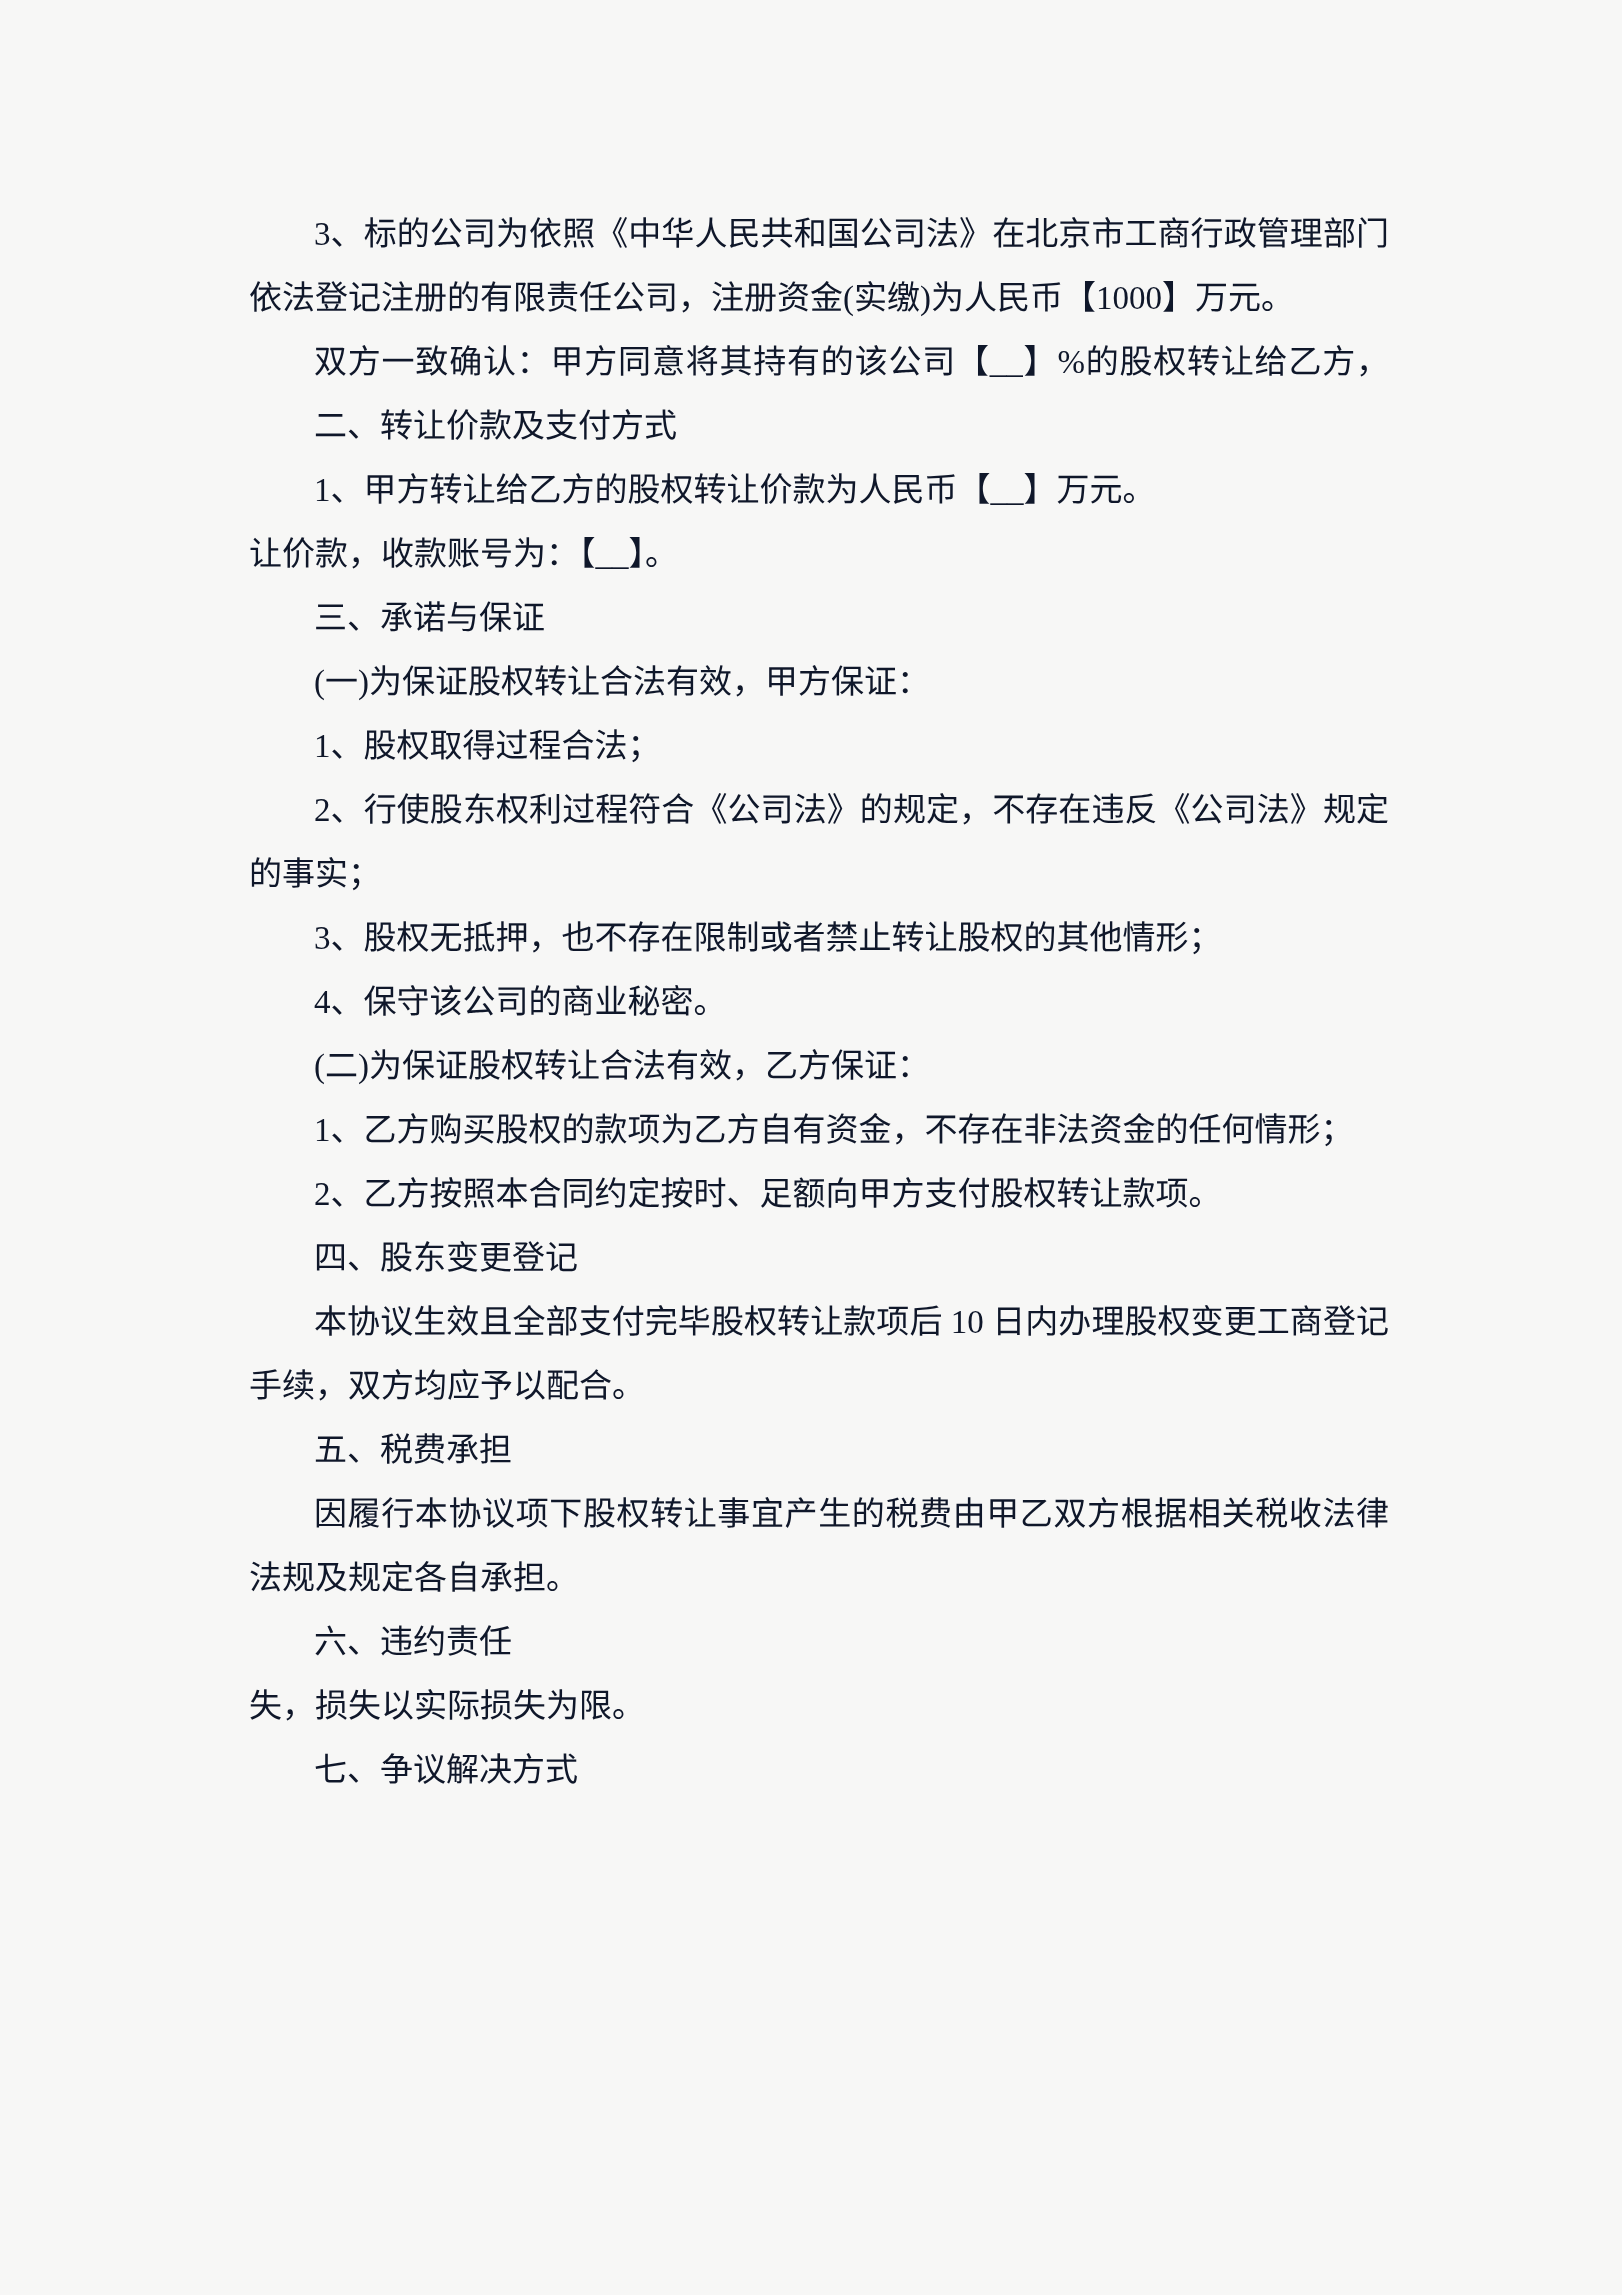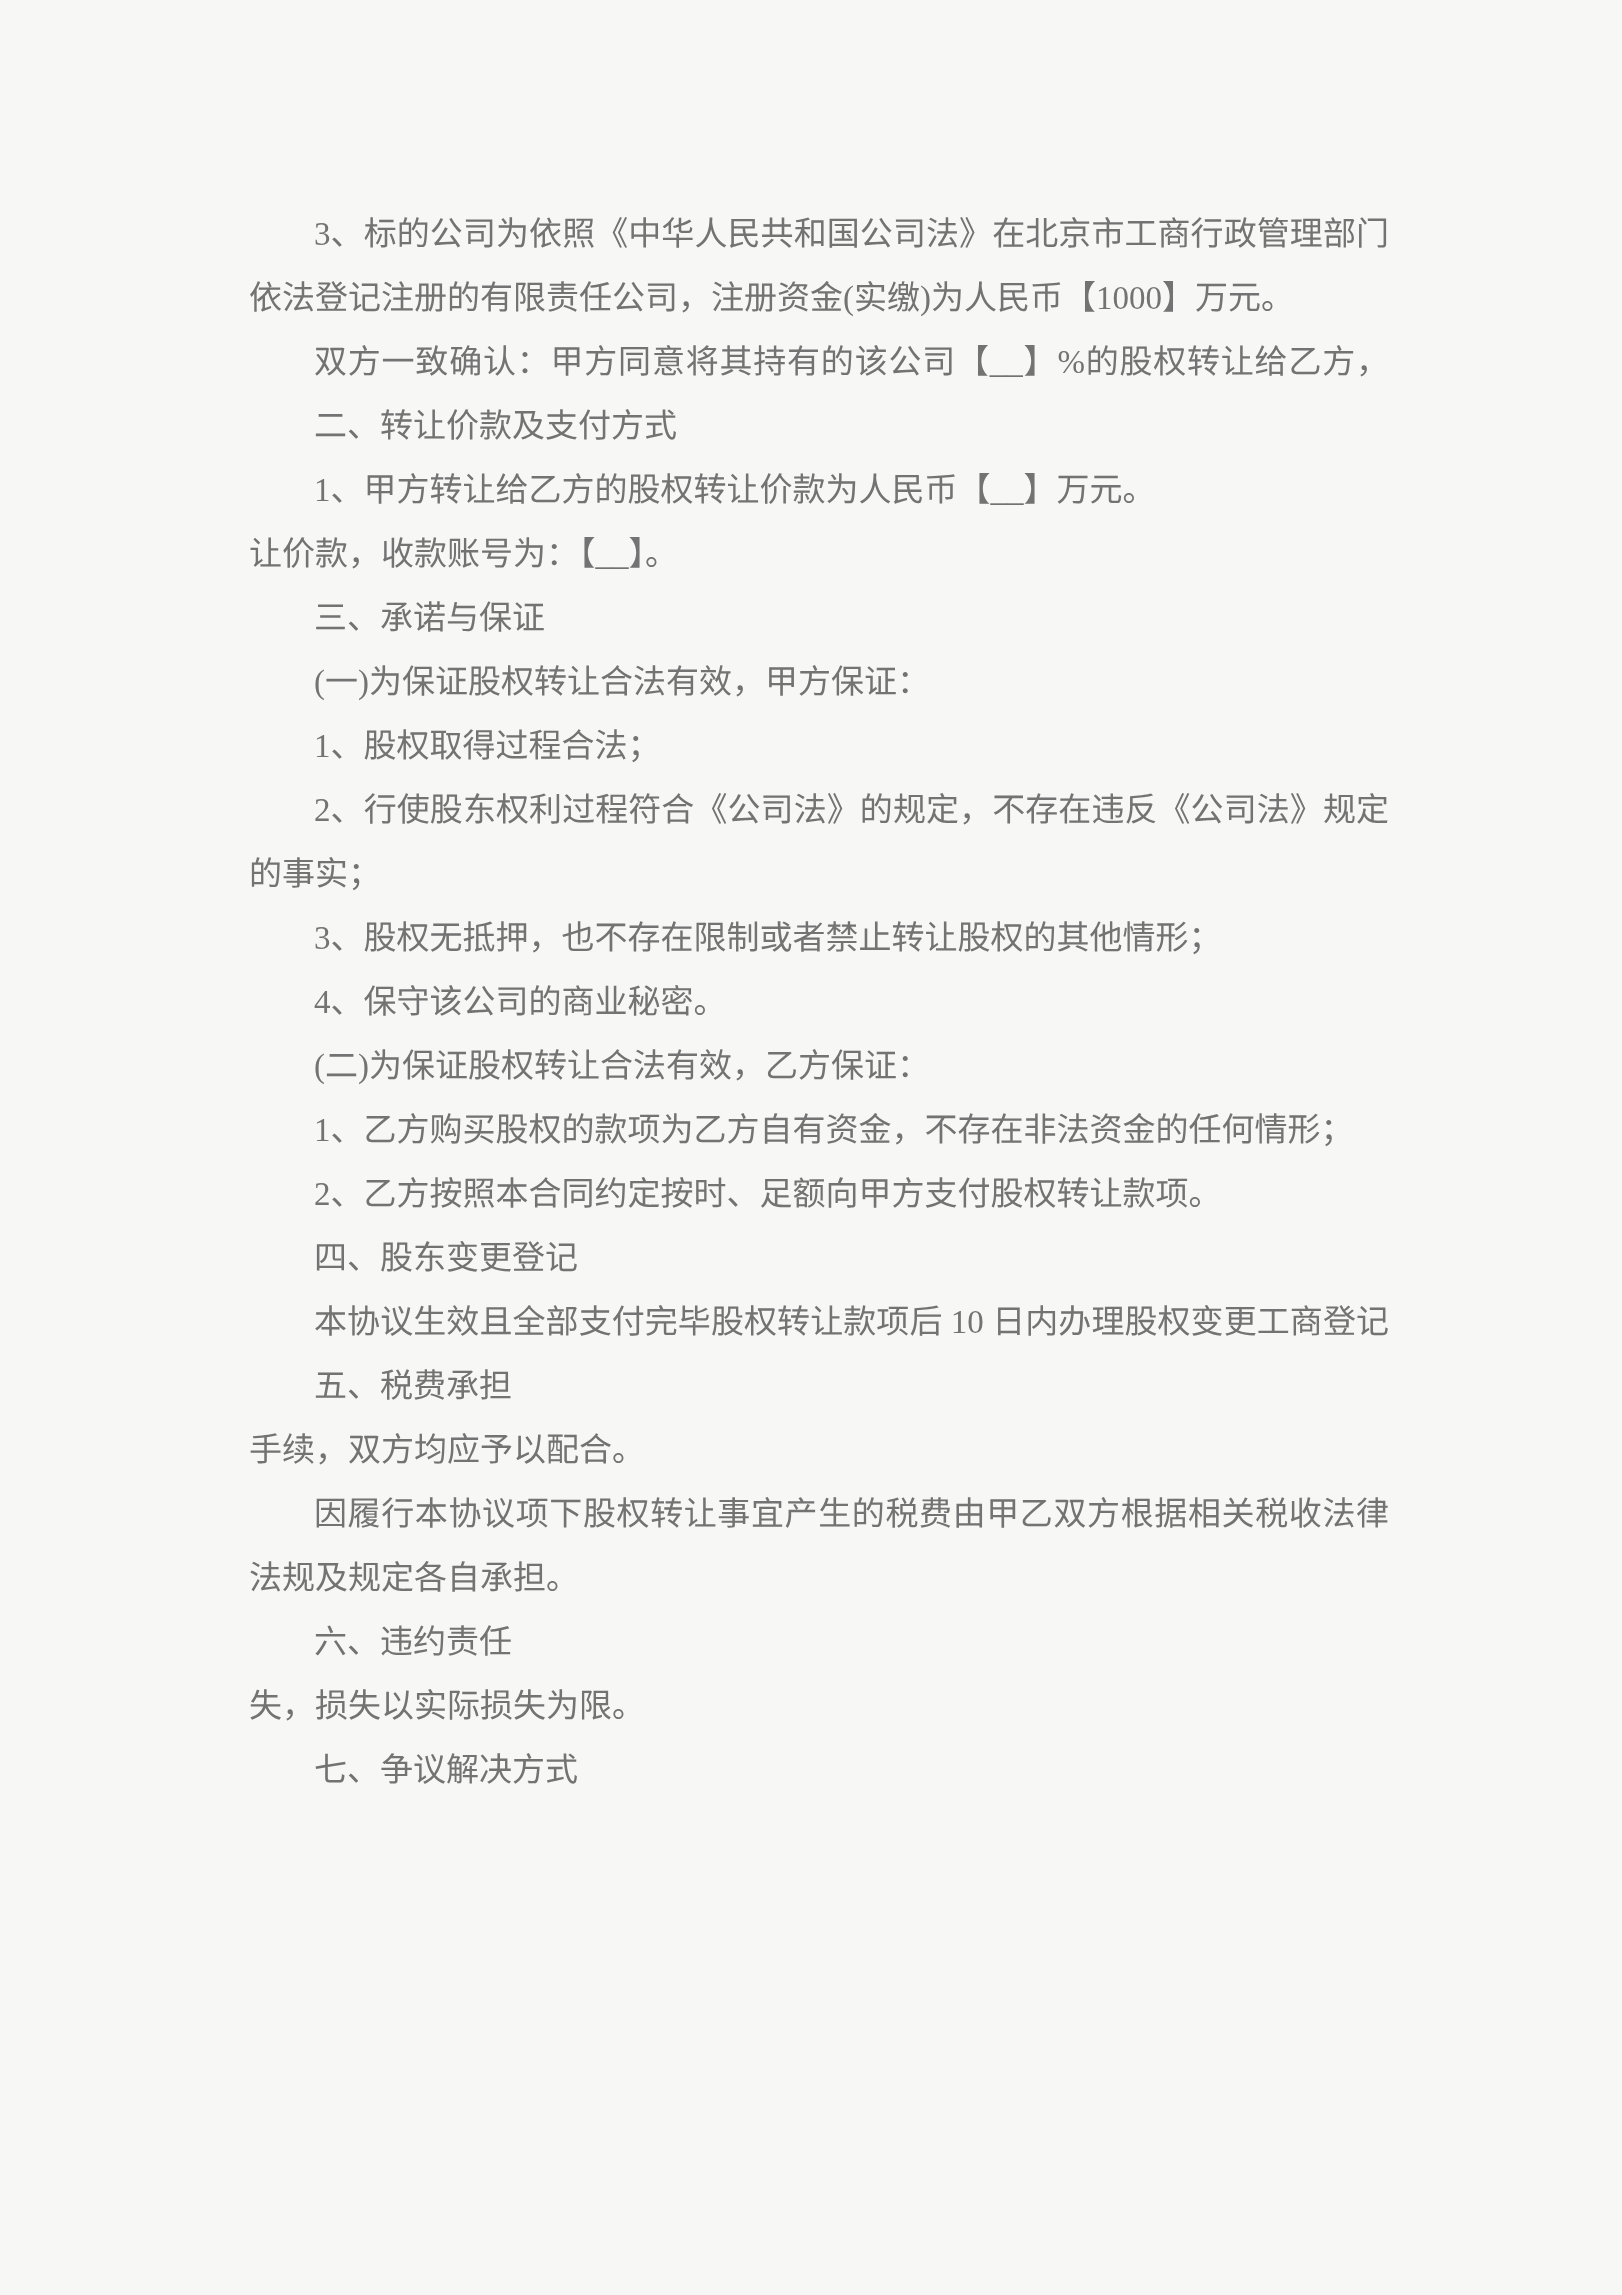--- a/index.html
+++ b/index.html
@@ -53,7 +53,7 @@
 <body style="background: rgb(247, 247, 246);">
 
 <div class="page" style="background: rgb(247, 247, 246);">
-  <div class="doc" id="doc" style="color: #737373;">
+  <div class="doc" id="doc" style="color: #0f172a;">
       <div class="line ind fill">3、标的公司为依照《中华人民共和国公司法》在北京市工商行政管理部门</div>
       <div class="line">依法登记注册的有限责任公司，注册资金(实缴)为人民币【1000】万元。</div>
       <div class="line ind fill">双方一致确认：甲方同意将其持有的该公司【__】%的股权转让给乙方，乙</div>

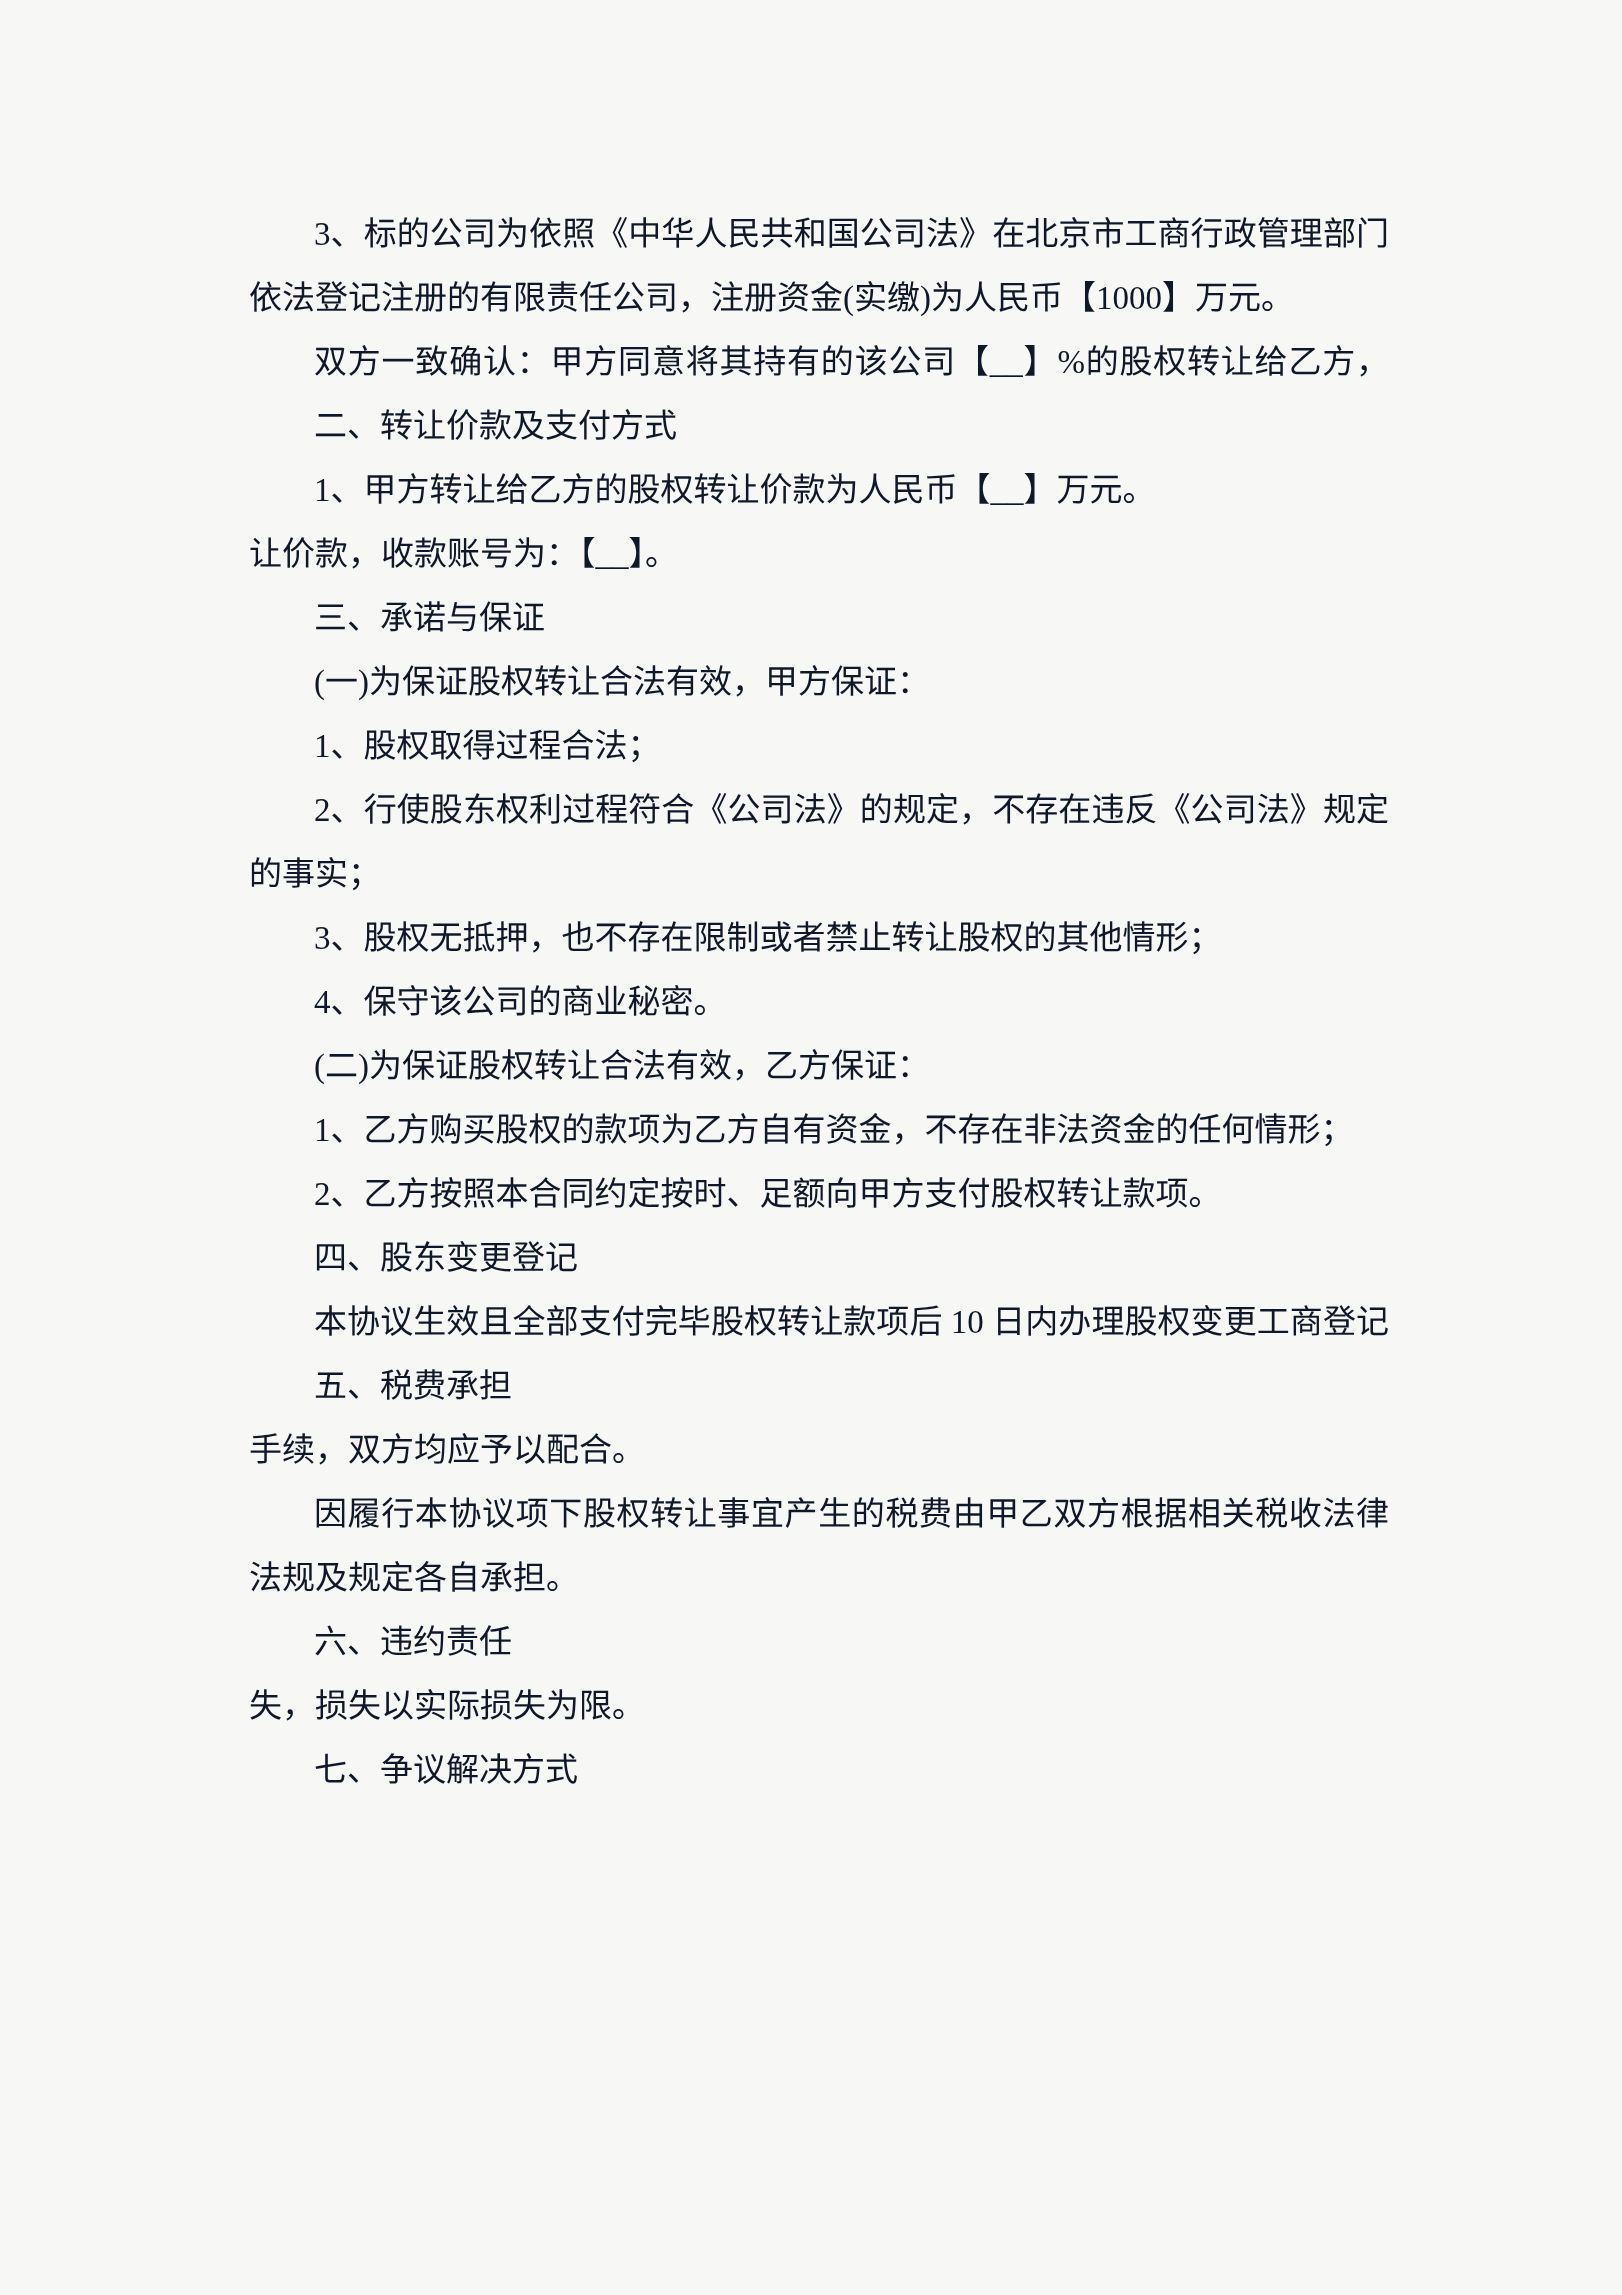--- a/index.html
+++ b/index.html
@@ -72,8 +72,8 @@
       <div class="line ind">2、乙方按照本合同约定按时、足额向甲方支付股权转让款项。</div>
       <div class="line ind">四、股东变更登记</div>
       <div class="line ind fill">本协议生效且全部支付完毕股权转让款项后 10 日内办理股权变更工商登记</div>
+      <div class="line">手续，双方均应予以配合。</div>
       <div class="line ind">五、税费承担</div>
-      <div class="line">手续，双方均应予以配合。</div>
       <div class="line ind fill">因履行本协议项下股权转让事宜产生的税费由甲乙双方根据相关税收法律</div>
       <div class="line">法规及规定各自承担。</div>
       <div class="line ind">六、违约责任</div>

